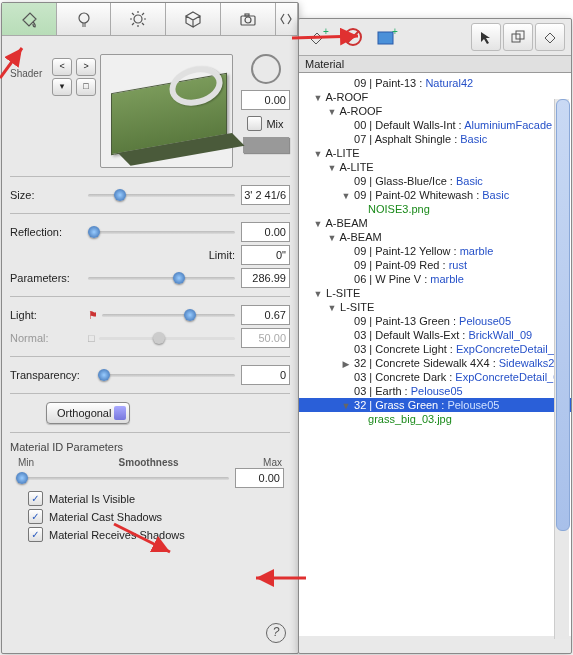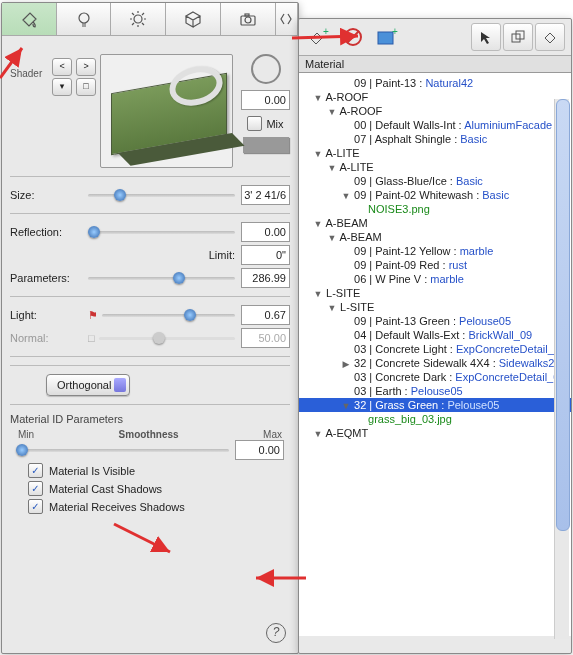--- a/index.html
+++ b/index.html
@@ -277,7 +277,7 @@
       <div class="node"><span class="ind" style="width:14px"></span><span class="tw">▼</span> <span>L-SITE</span></div>
       <div class="node"><span class="ind" style="width:28px"></span><span class="tw">▼</span> <span>L-SITE</span></div>
       <div class="node"><span class="ind" style="width:42px"></span><span class="tw"></span> <span>09 | Paint-13 Green : </span><span class="link">Pelouse05</span></div>
-      <div class="node"><span class="ind" style="width:42px"></span><span class="tw"></span> <span>04 | Default Walls-Ext : </span><span class="link">BrickWall_09</span></div>
+      <div class="node"><span class="ind" style="width:42px"></span><span class="tw"></span> <span>03 | Default Walls-Ext : </span><span class="link">BrickWall_09</span></div>
       <div class="node"><span class="ind" style="width:42px"></span><span class="tw"></span> <span>03 | Concrete Light : </span><span class="link">ExpConcreteDetail_0</span></div>
       <div class="node"><span class="ind" style="width:42px"></span><span class="tw">▶</span> <span>32 | Concrete Sidewalk 4X4 : </span><span class="link">Sidewalks2</span></div>
       <div class="node"><span class="ind" style="width:42px"></span><span class="tw"></span> <span>03 | Concrete Dark : </span><span class="link">ExpConcreteDetail_0</span></div>

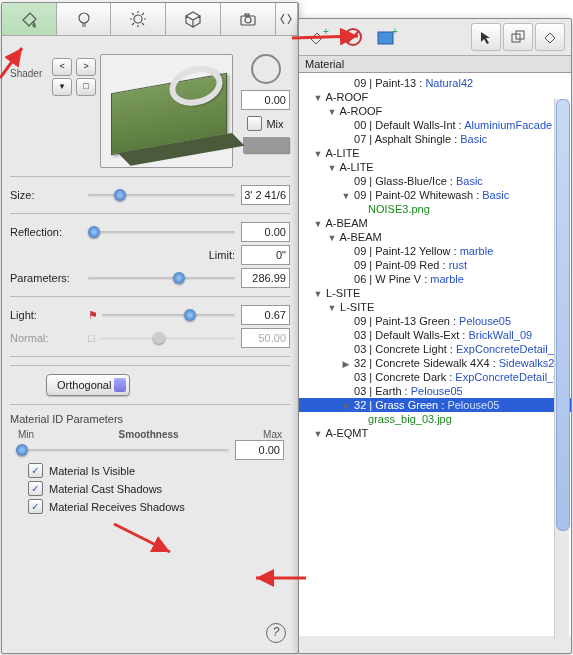--- a/index.html
+++ b/index.html
@@ -180,6 +180,14 @@
         <div class="valbox dim">50.00</div>
       </div>
     <hr>
+    <div class="row">
+        <span class="lbl" style="width:88px">Transparency:</span>
+        <div class="slider">
+          <div class="track"></div>
+          <div class="thumb" style="left:0%"></div>
+        </div>
+        <div class="valbox">0</div>
+      </div>
     <hr>
     <div class="selectwrap"><div class="select">
           <span>Orthogonal</span>

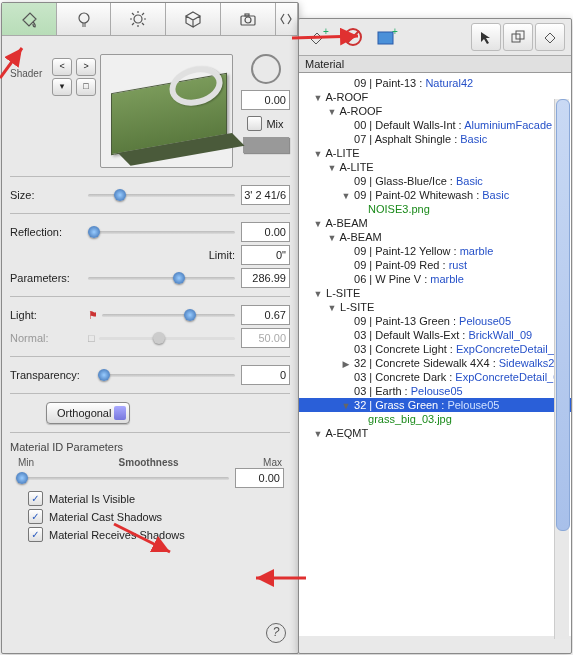--- a/index.html
+++ b/index.html
@@ -292,7 +292,6 @@
       <div class="node"><span class="ind" style="width:42px"></span><span class="tw"></span> <span>03 | Earth : </span><span class="link">Pelouse05</span></div>
       <div class="node sel"><span class="ind" style="width:42px"></span><span class="tw">▼</span> <span>32 | Grass Green : </span><span class="link">Pelouse05</span></div>
       <div class="node"><span class="ind" style="width:56px"></span><span class="tw"></span> <span class="green">grass_big_03.jpg</span></div>
-      <div class="node"><span class="ind" style="width:14px"></span><span class="tw">▼</span> <span>A-EQMT</span></div>
     </div>
   <div class="scrollbar">
       <div class="scrollthumb"></div>

